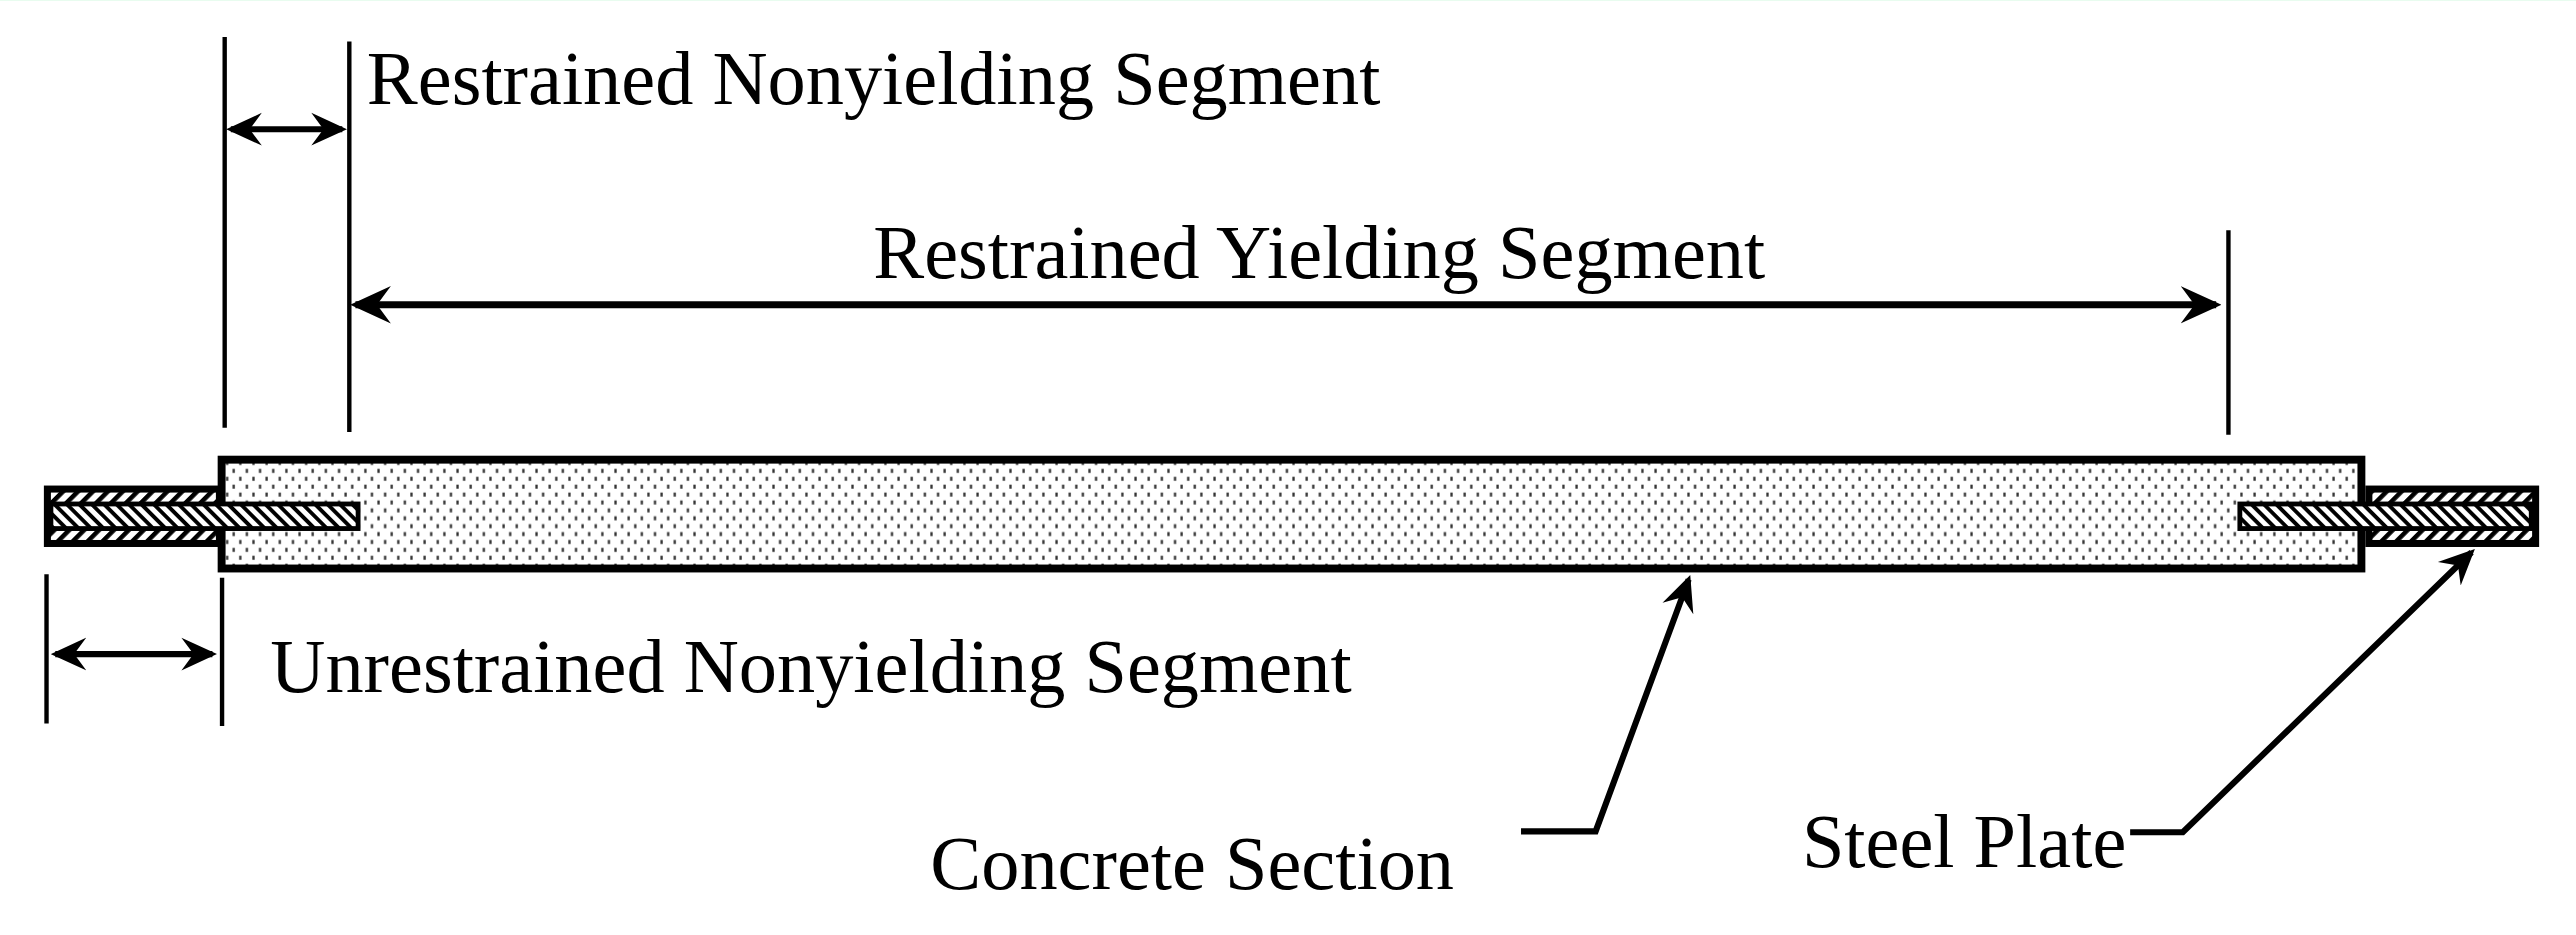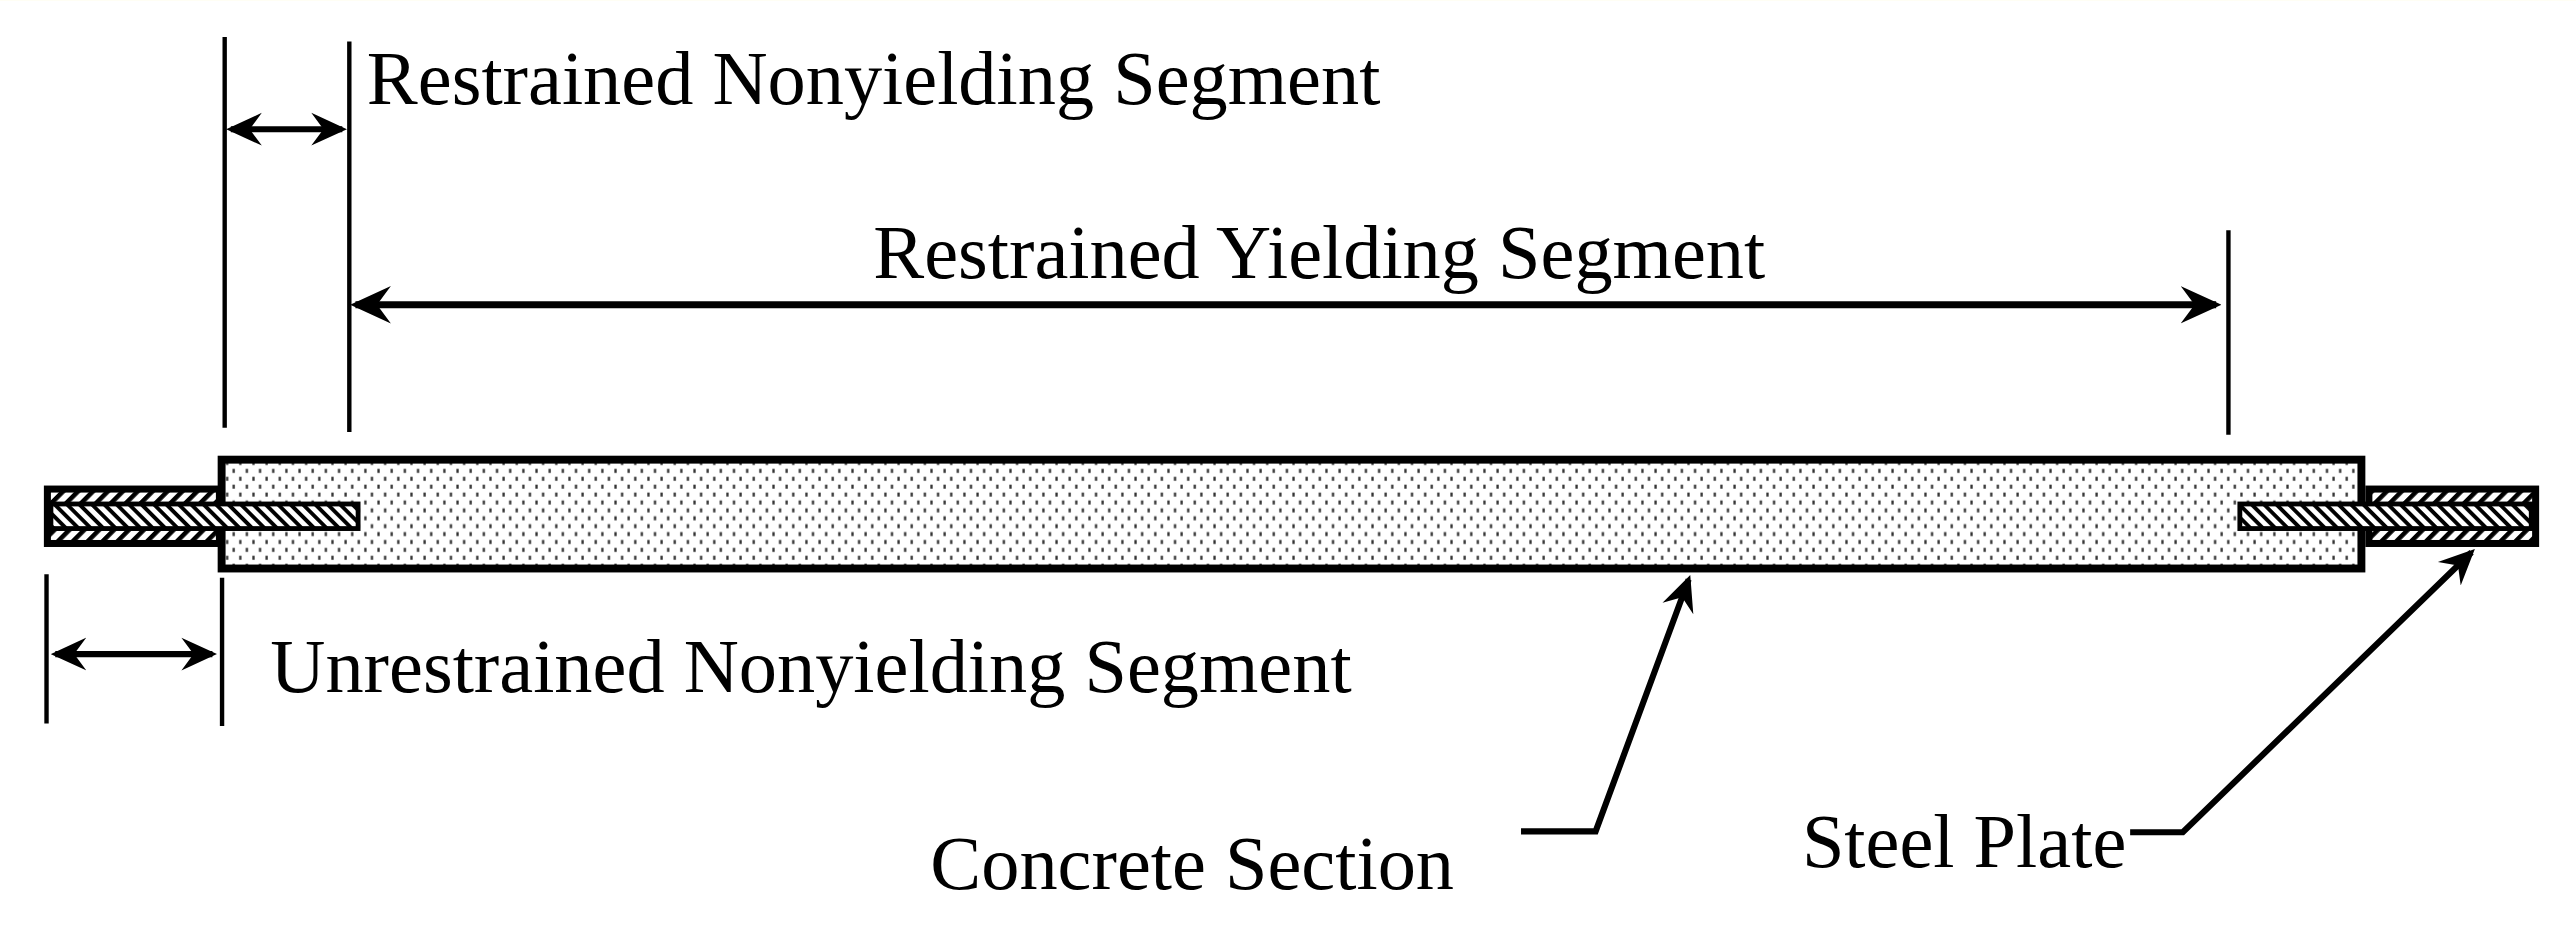--- a/index.html
+++ b/index.html
@@ -11,7 +11,7 @@
     position: relative;
     width: 2576px;
     height: 936px;
-    background: #fef9c3;
+    background: #86efac;
     overflow: hidden;
   }
   .stage svg {

